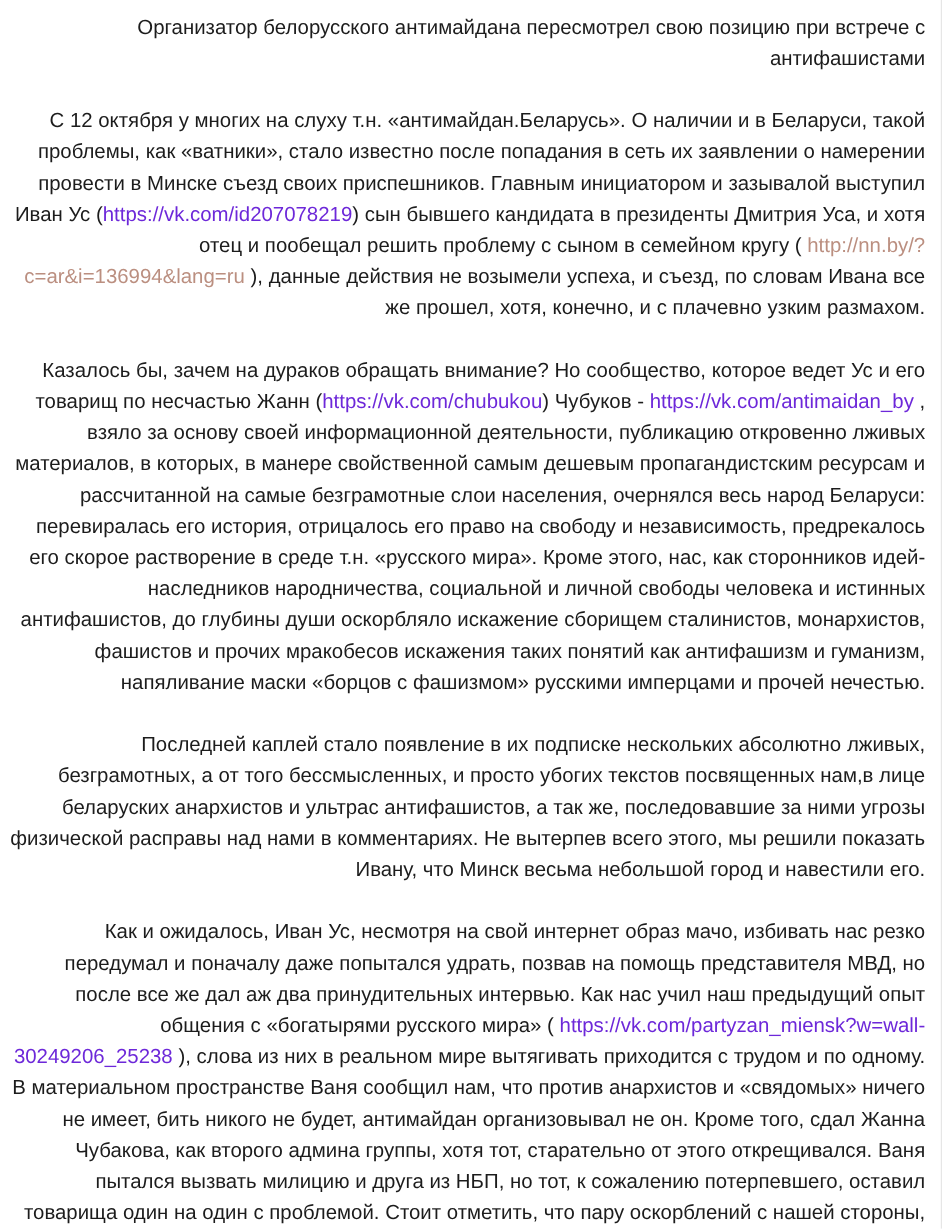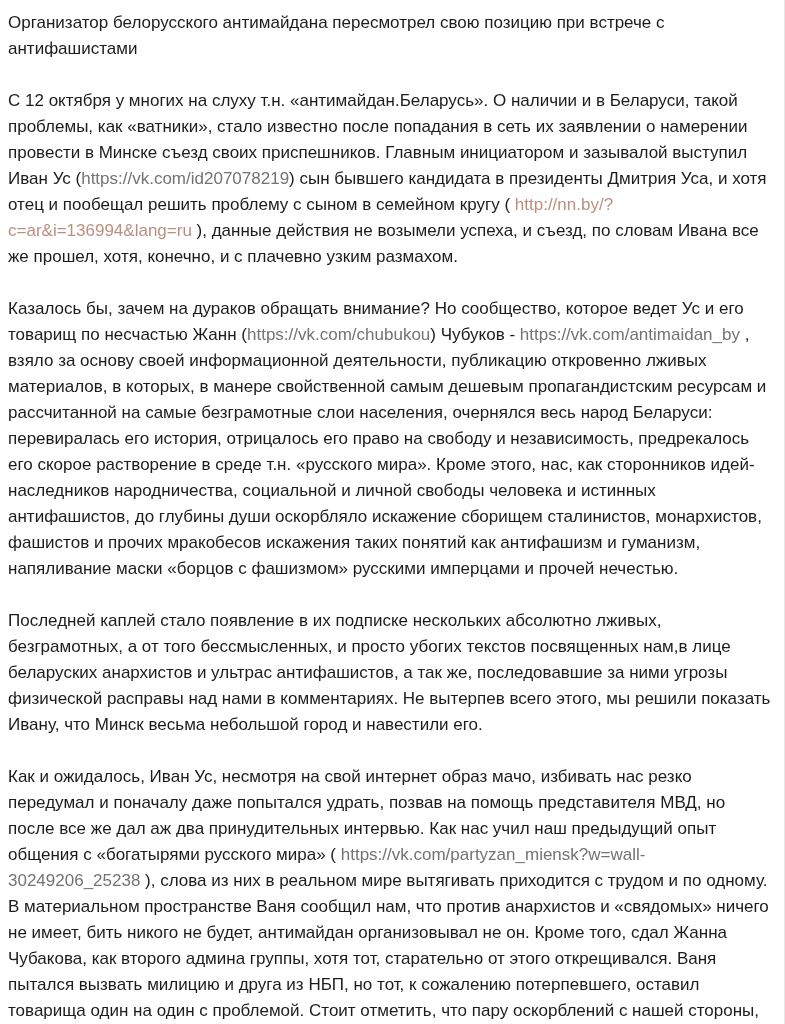--- a/index.html
+++ b/index.html
@@ -32,7 +32,7 @@
     line-height: 26px;
     color: #1c1c1c;
     margin: 0 0 26px 0;
-    text-align: left;
+    text-align: right;
     word-spacing: 0px;
     -webkit-font-smoothing: antialiased;
   }

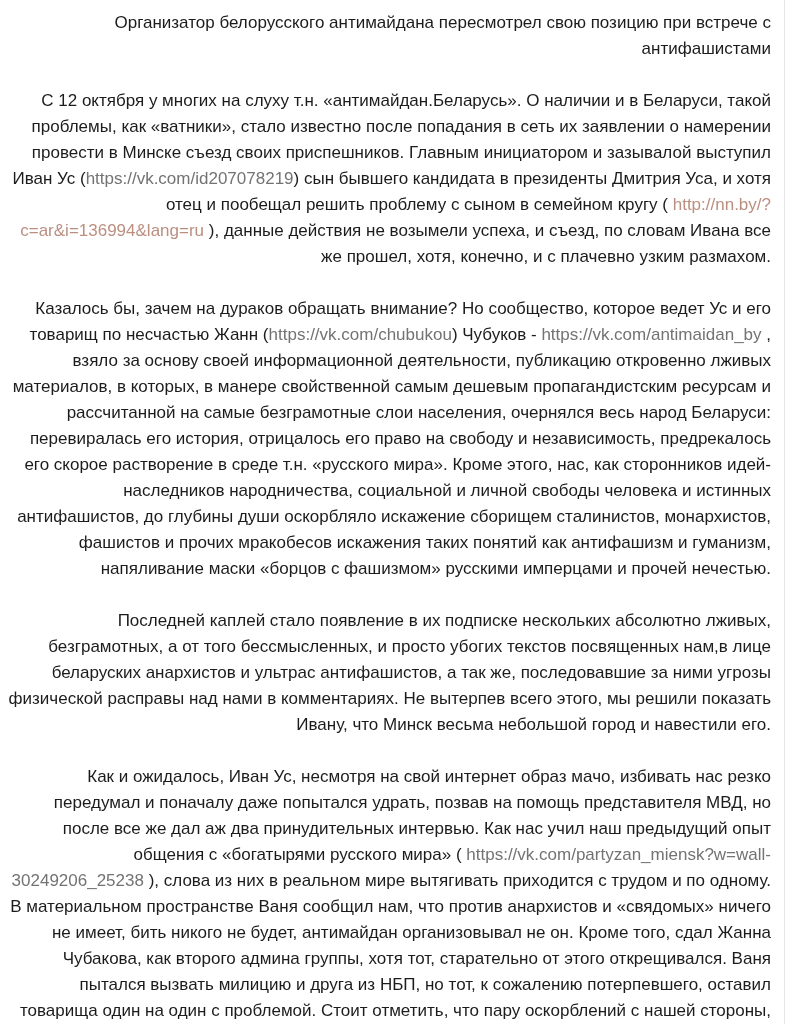--- a/index.html
+++ b/index.html
@@ -40,7 +40,7 @@
     margin-bottom: 0;
   }
   .link {
-    color: #737373;
+    color: #6d28d9;
     text-decoration: none;
     cursor: pointer;
   }

